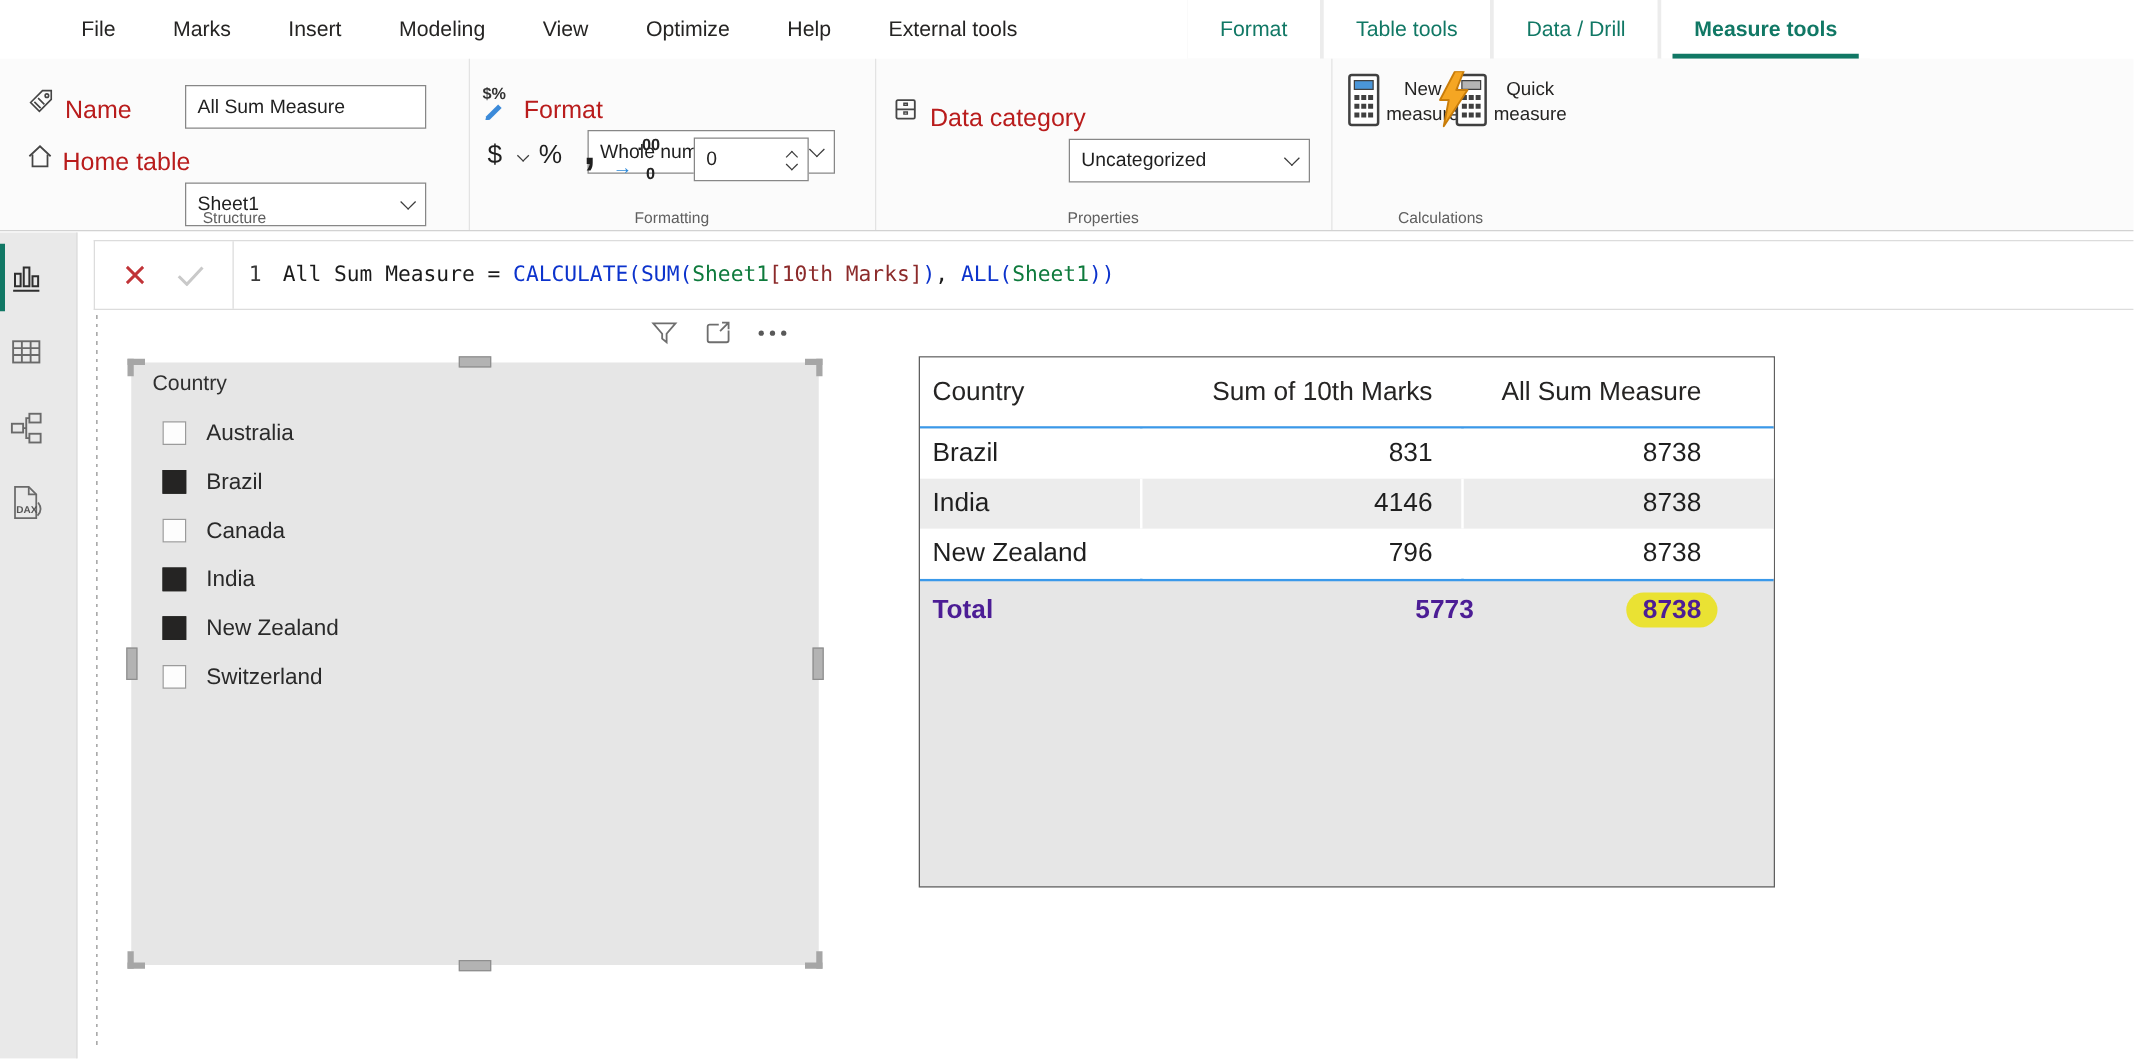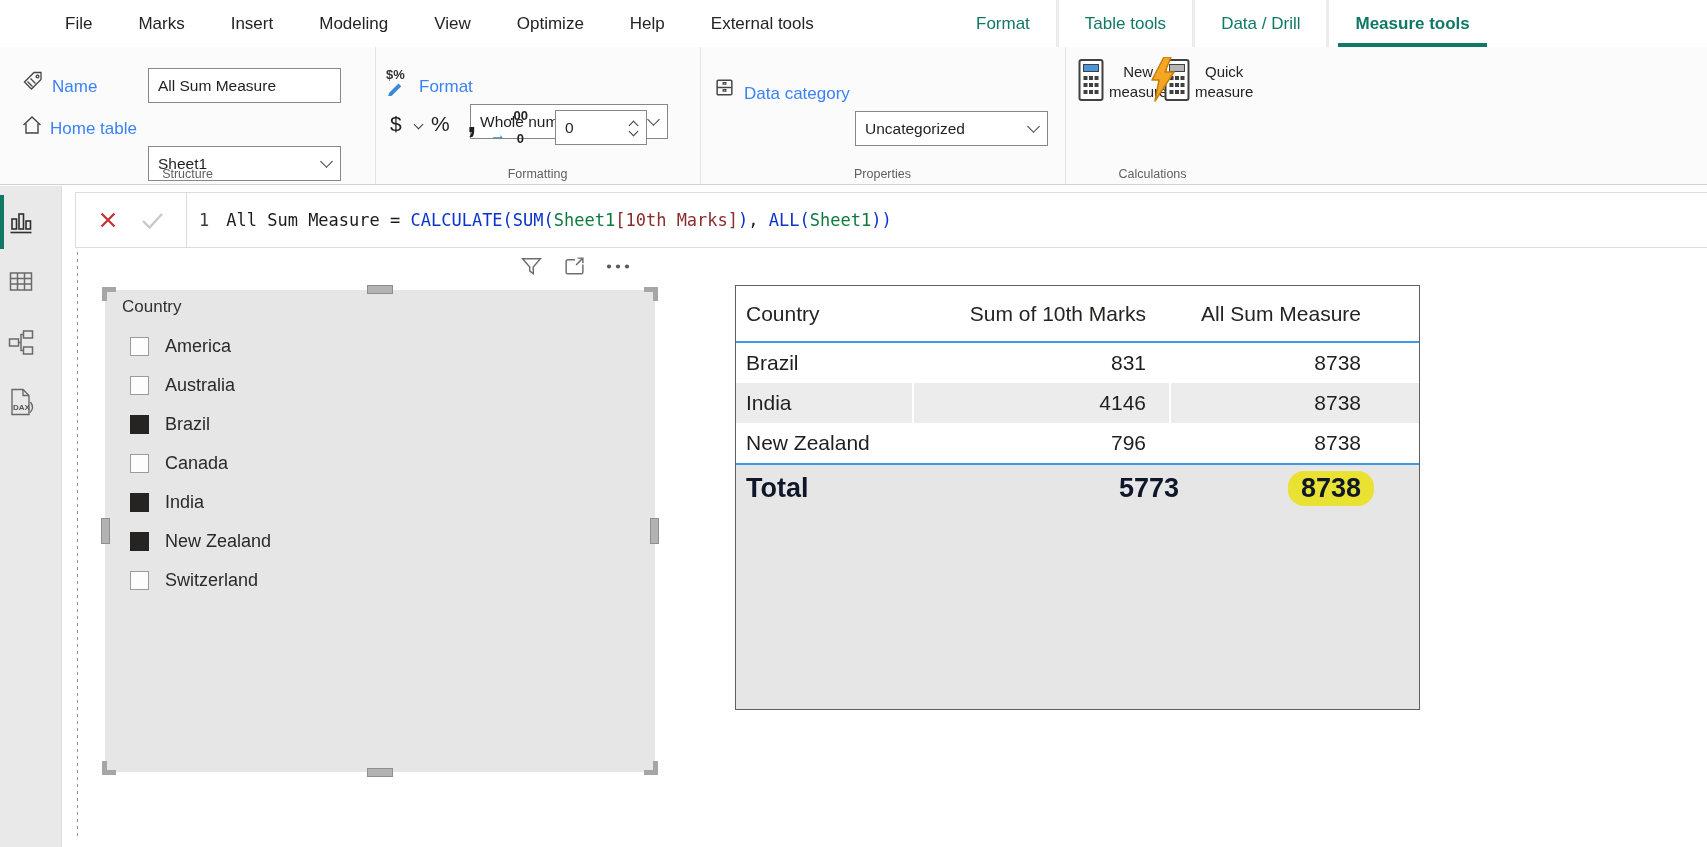--- a/index.html
+++ b/index.html
@@ -23,7 +23,7 @@
   #g-properties{left:700px;width:365px;}
   #g-calculations{left:1065px;width:175px;border-right:none;}
   .group-label{position:absolute;bottom:3px;left:0;right:0;text-align:center;font-size:12.5px;color:#5f5f5f;}
-  .rlabel{position:absolute;font-size:17px;color:#3b82f6;white-space:nowrap;}
+  .rlabel{position:absolute;font-size:20px;color:#b91c1c;white-space:nowrap;}
   .abox{position:absolute;box-sizing:border-box;height:35px;background:#fff;border:1px solid #878787;
         display:flex;align-items:center;font-size:15.5px;color:#1f1f1f;padding:0 9px;}
   .dd{justify-content:space-between;margin-top:36px;}

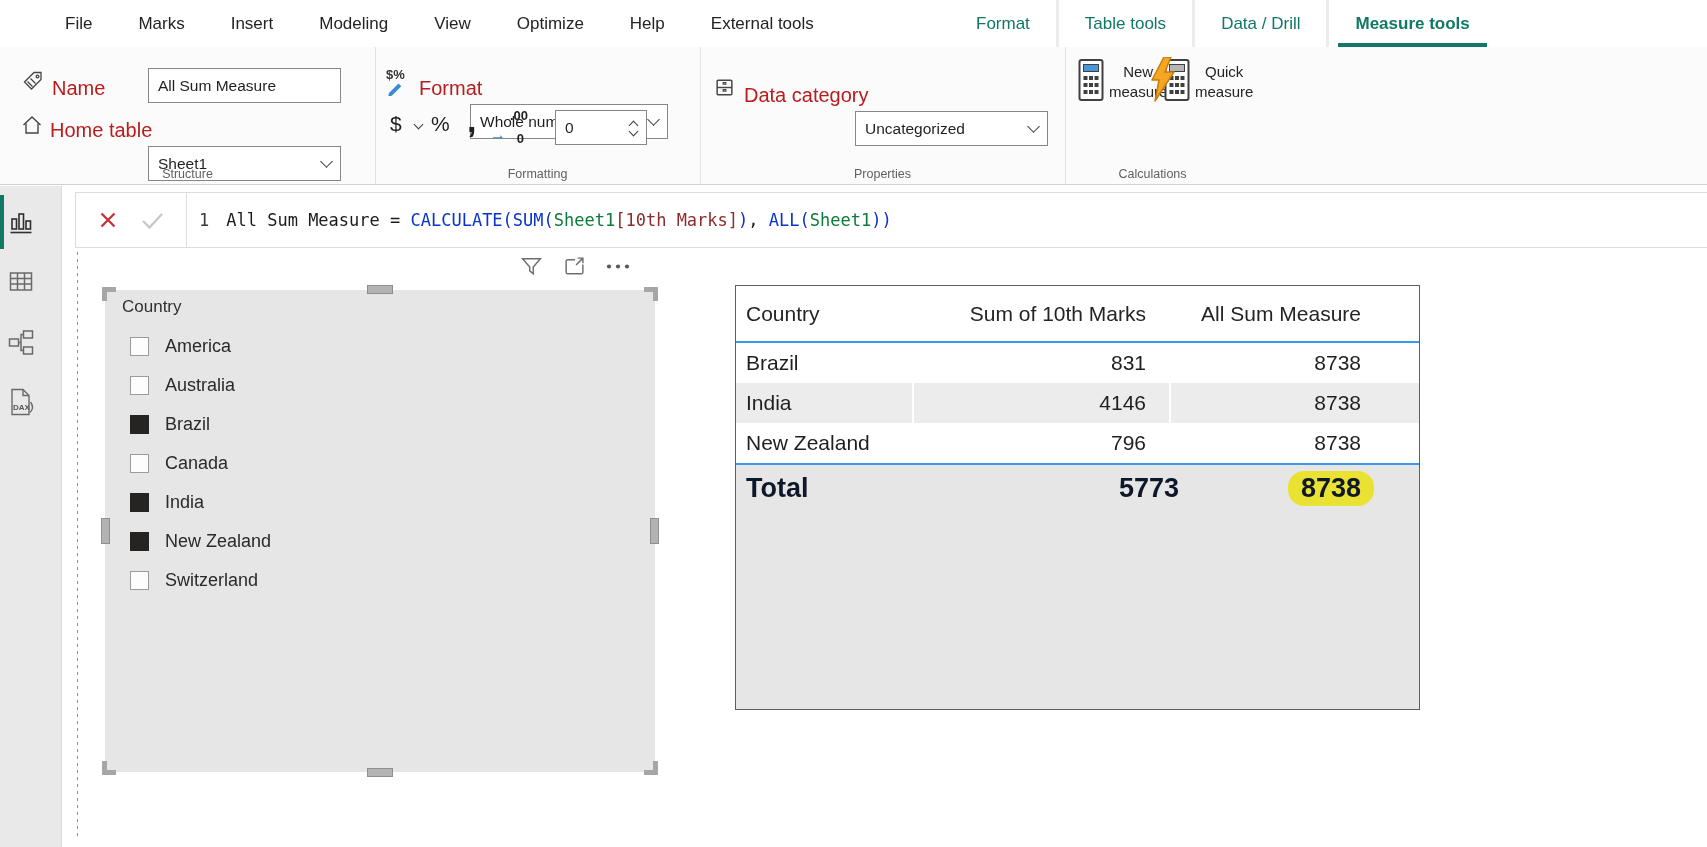--- a/index.html
+++ b/index.html
@@ -338,10 +338,6 @@
     <div class="slicer-list">
       <div class="slicer-item">
         <span class="cb"></span>
-        <span class="slicer-item-label">America</span>
-      </div>
-      <div class="slicer-item">
-        <span class="cb"></span>
         <span class="slicer-item-label">Australia</span>
       </div>
       <div class="slicer-item">

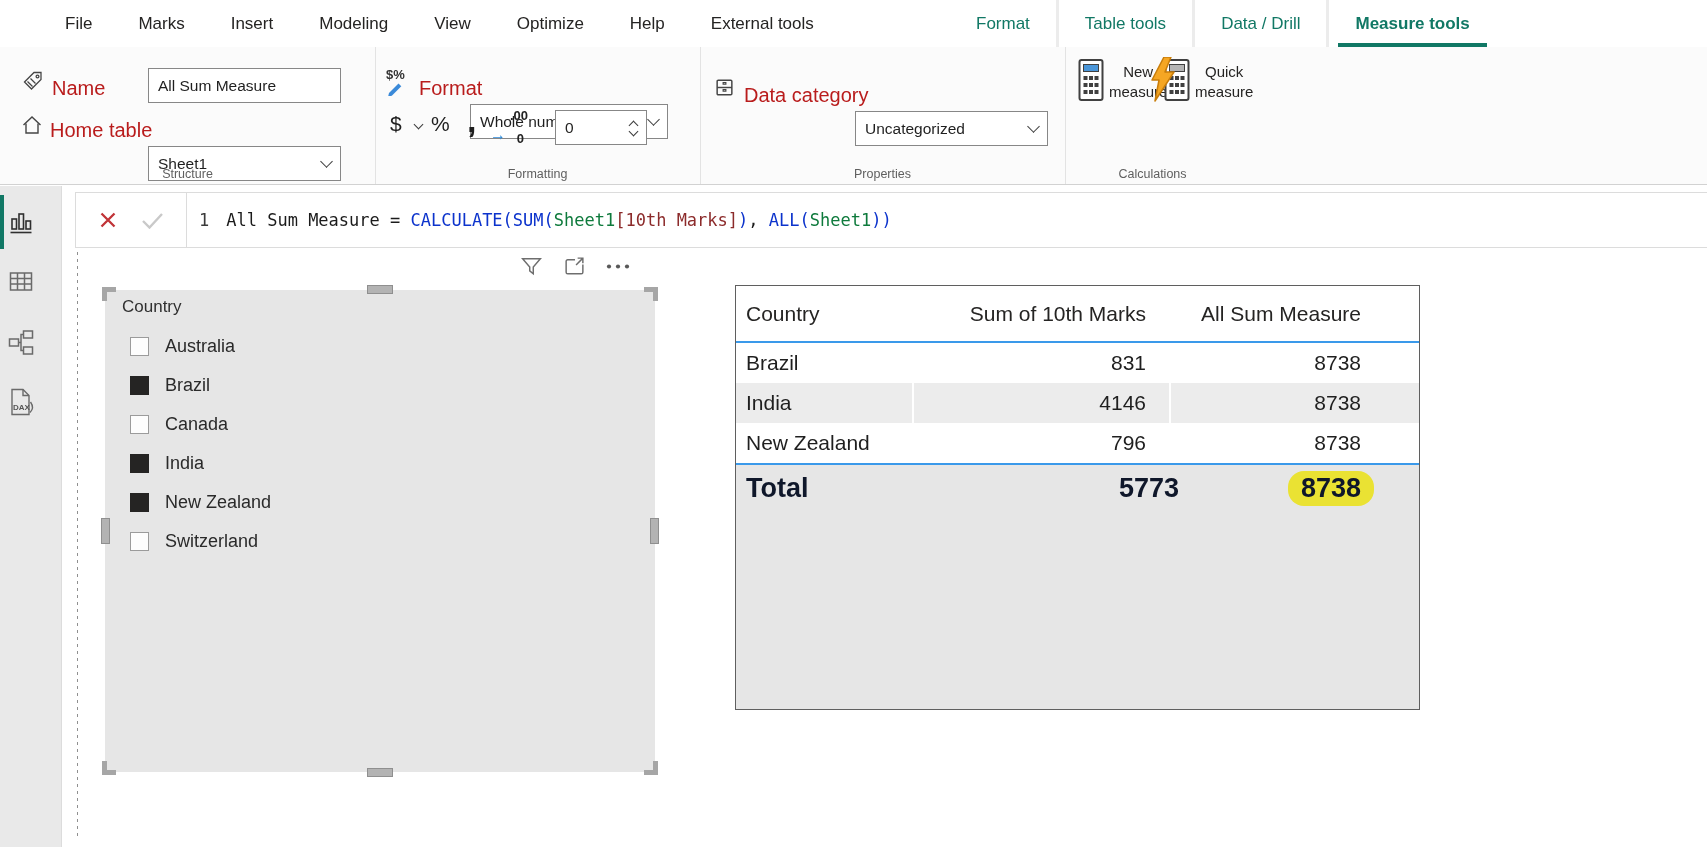--- a/index.html
+++ b/index.html
@@ -92,7 +92,7 @@
   .tv-header,.tv-row,.tv-total{display:grid;grid-template-columns:176px 255px 1fr;column-gap:2px;align-items:stretch;}
   .tv-header{height:55px;background:#fff;font-size:21px;color:#252423;}
   .tv-row{height:40px;background:#fff;font-size:21px;color:#1f1f1f;}
-  .tv-total{height:46px;font-size:27px;font-weight:bold;color:#0f172a;gap:35px;}
+  .tv-total{height:46px;font-size:21px;font-weight:bold;color:#4c1d95;gap:35px;}
   .tv-cell{display:flex;align-items:center;height:100%;}
   .tv-row .tv-cell{background:#fff;}
   .tv-row.banded .tv-cell{background:#ececec;}

